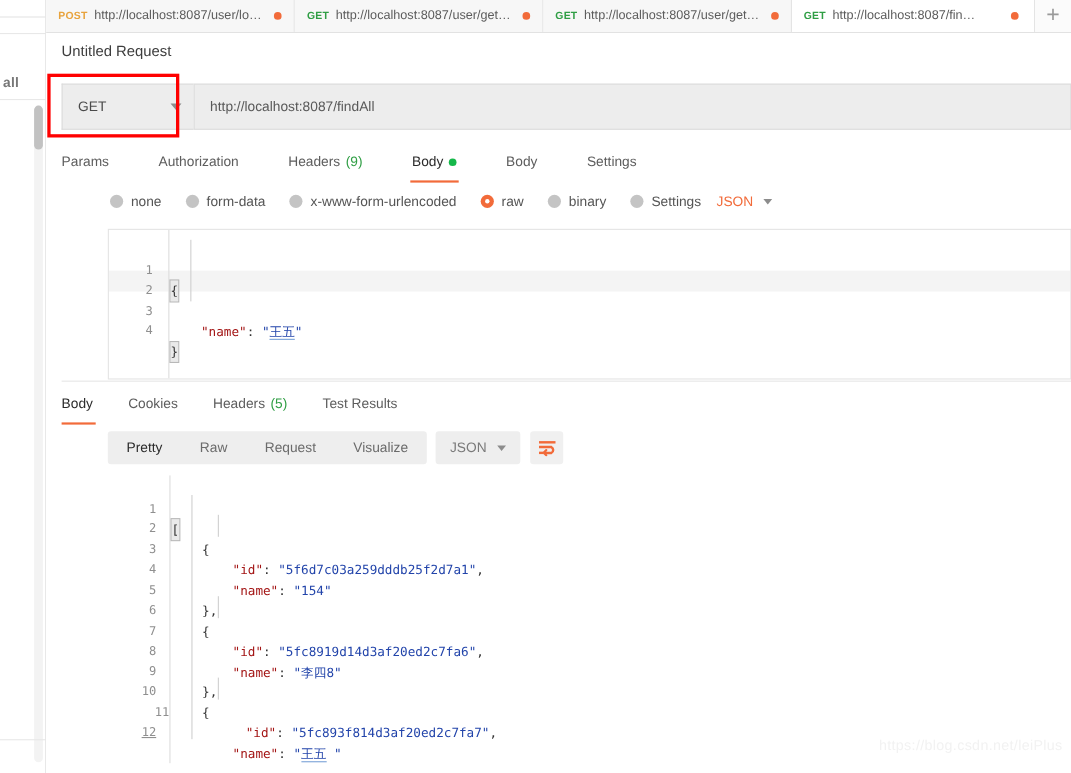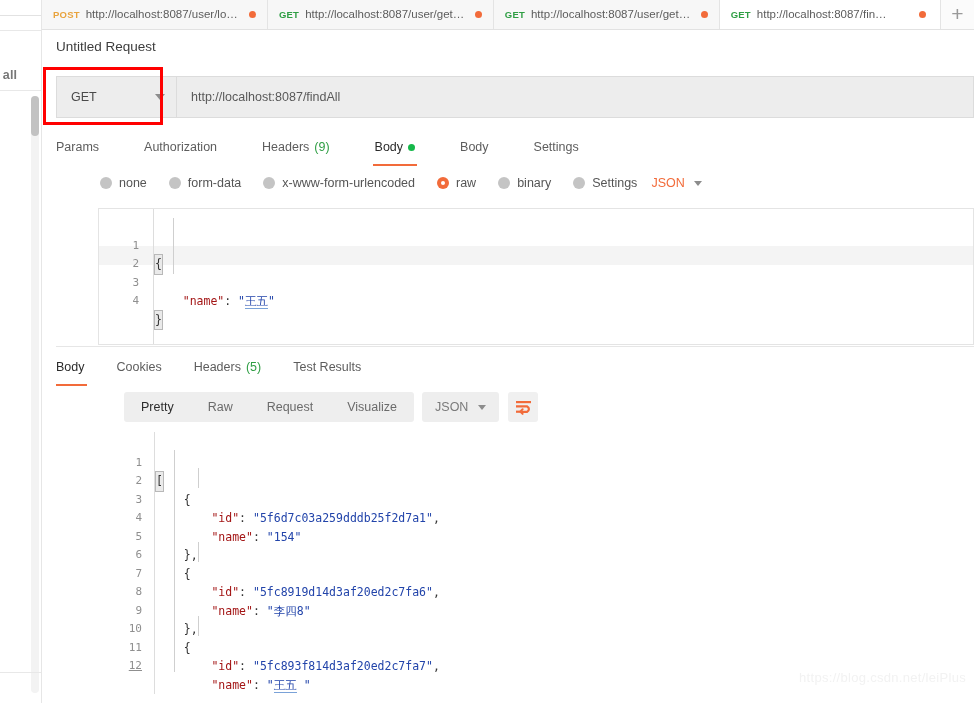--- a/index.html
+++ b/index.html
@@ -170,7 +170,7 @@
   
   .resp-toolbar { position:absolute; left:56px; top:392px; height:30px; display:flex; align-items:center; }
   .seg-group {
-    display:flex; align-items:center; height:30px; background:#eeeeee; border-radius:3px; overflow:hidden;margin-left:26px;
+    display:flex; align-items:center; height:30px; background:#eeeeee; border-radius:3px; overflow:hidden;
   }
   .seg { padding:0 17px; height:30px; display:flex; align-items:center; font-size:12.5px; color:#6b6b6b; }
   .seg.active { color:#2b2b2b; }

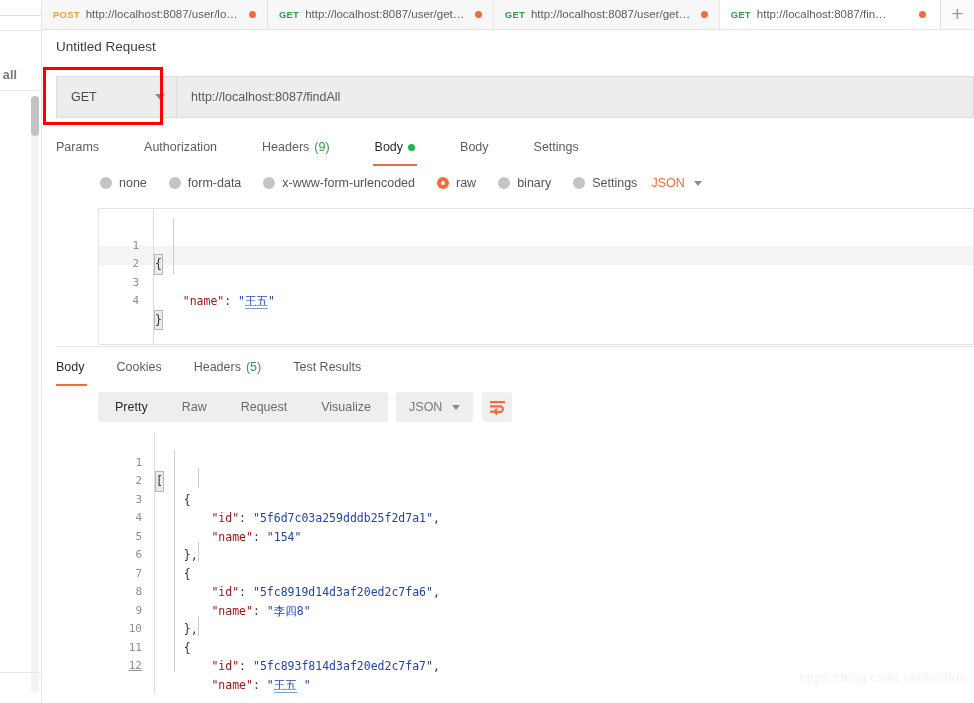--- a/index.html
+++ b/index.html
@@ -413,7 +413,7 @@
           <span class="ln" style="width:34px;">10</span>
           <span class="code" style="left:48px;">    <span class="tk-punc">{</span></span>
         </div>
-        <div class="code-line" style="position:absolute; top:188px; left:0; right:0;">
+        <div class="code-line" style="position:absolute; top:188px; left:12px; right:0;">
           <span class="ln" style="width:34px;">11</span>
           <span class="code" style="left:48px;">        <span class="tk-key">"id"</span><span class="tk-punc">: </span><span class="tk-str">"5fc893f814d3af20ed2c7fa7"</span><span class="tk-punc">,</span></span>
         </div>

